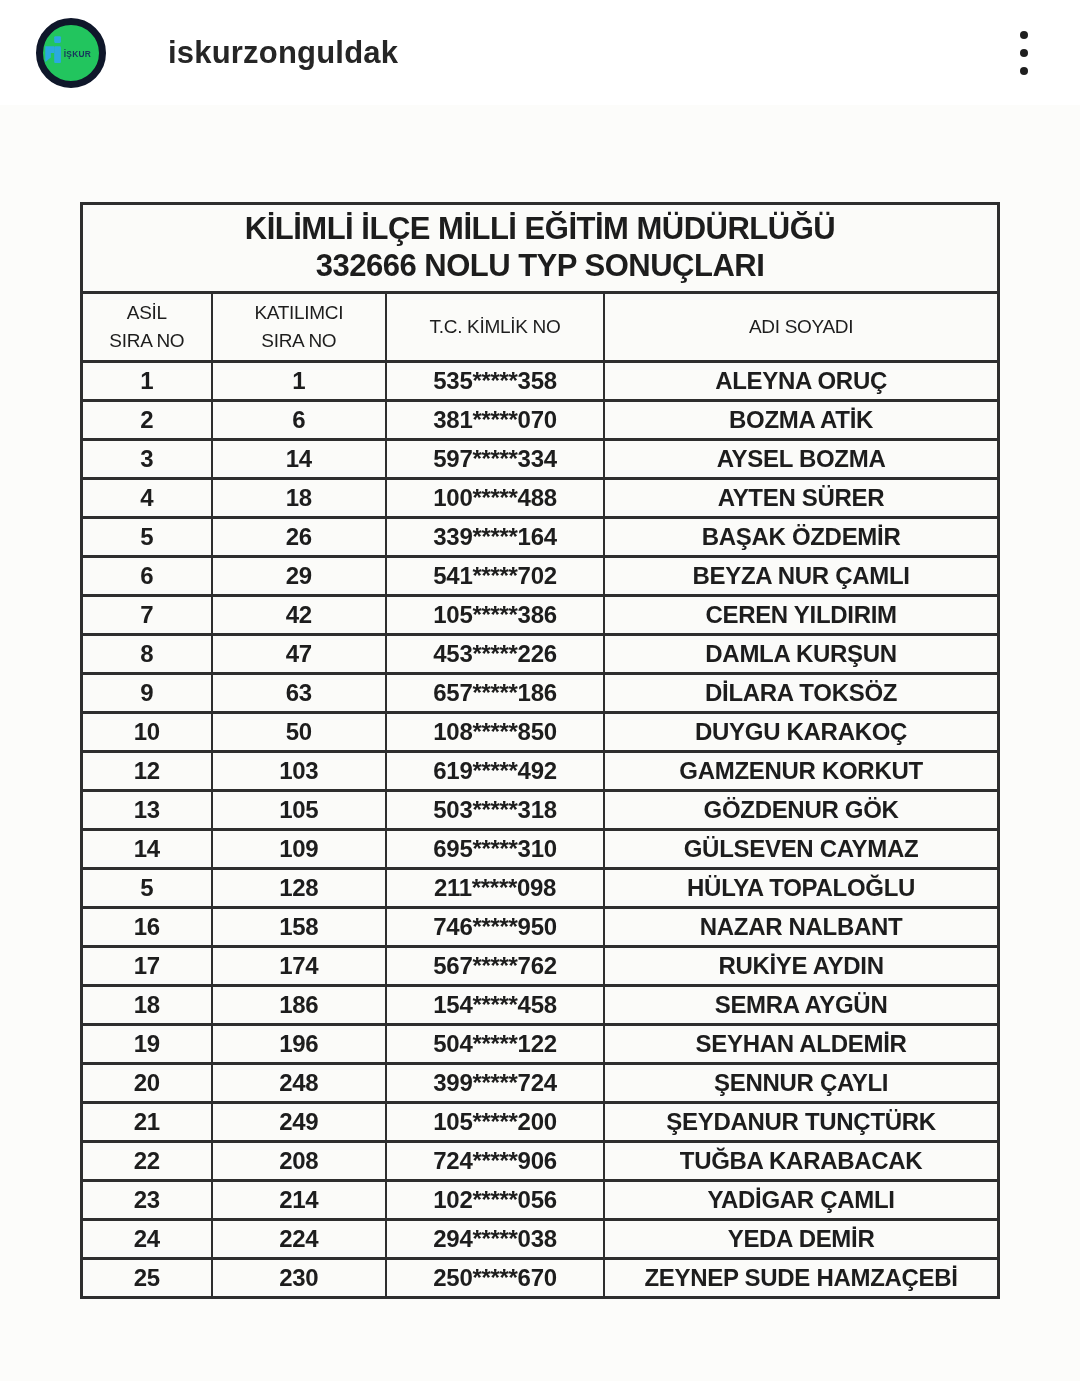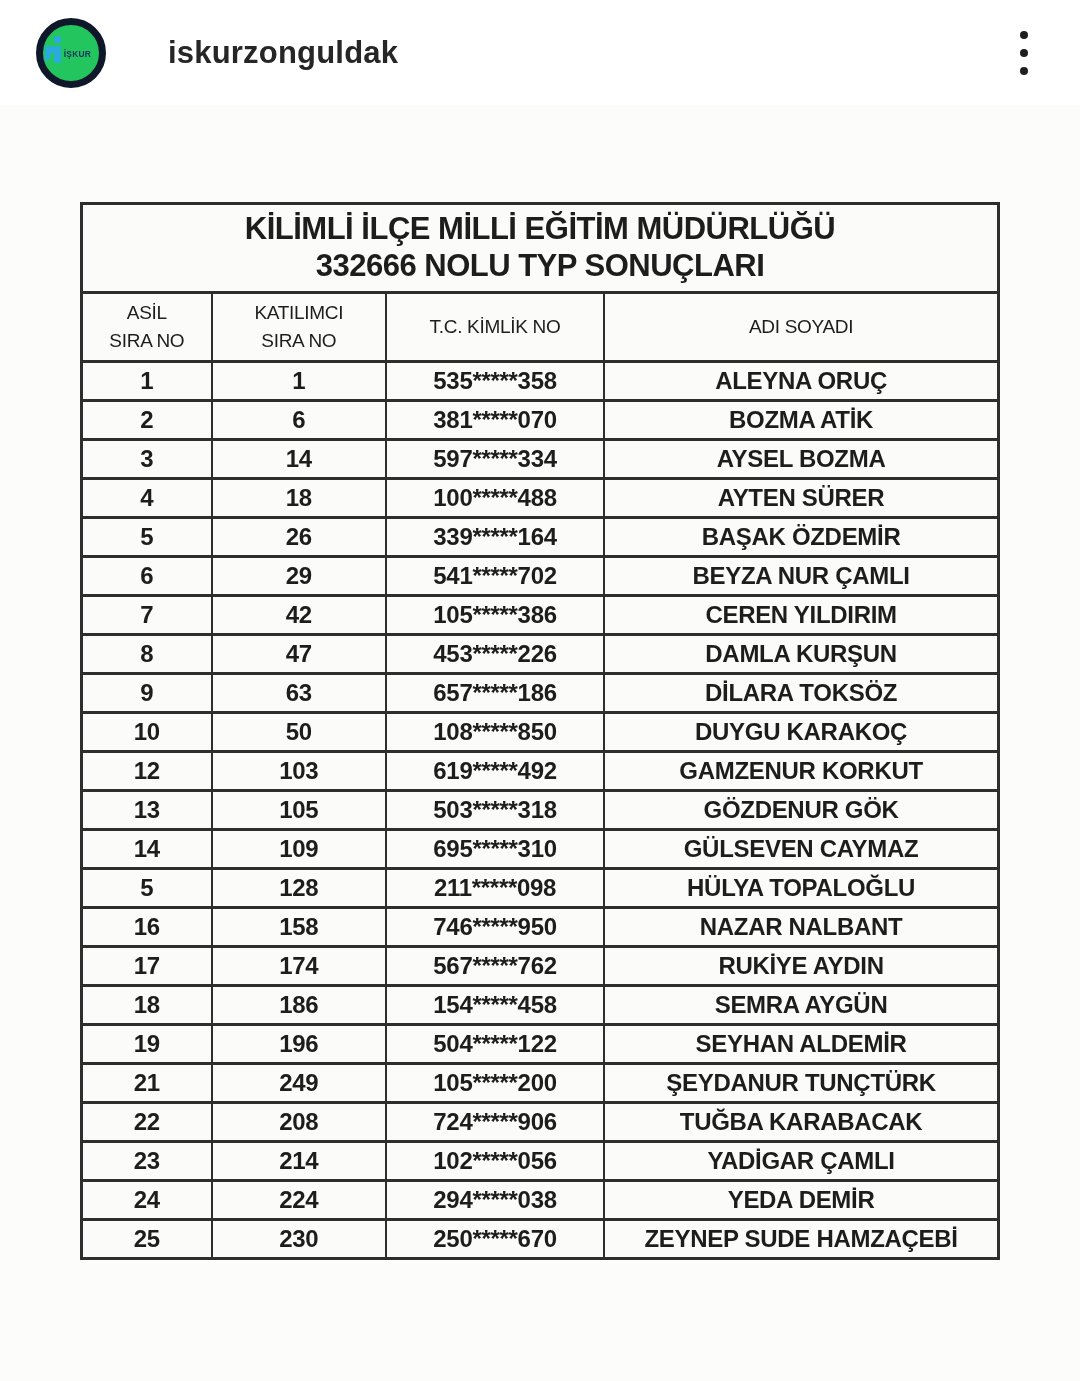--- a/index.html
+++ b/index.html
@@ -263,6 +263,12 @@
           <td>SEYHAN ALDEMİR</td>
         </tr>
         <tr>
+          <td>20</td>
+          <td>248</td>
+          <td>399*****724</td>
+          <td>ŞENNUR ÇAYLI</td>
+        </tr>
+        <tr>
           <td>21</td>
           <td>249</td>
           <td>105*****200</td>

